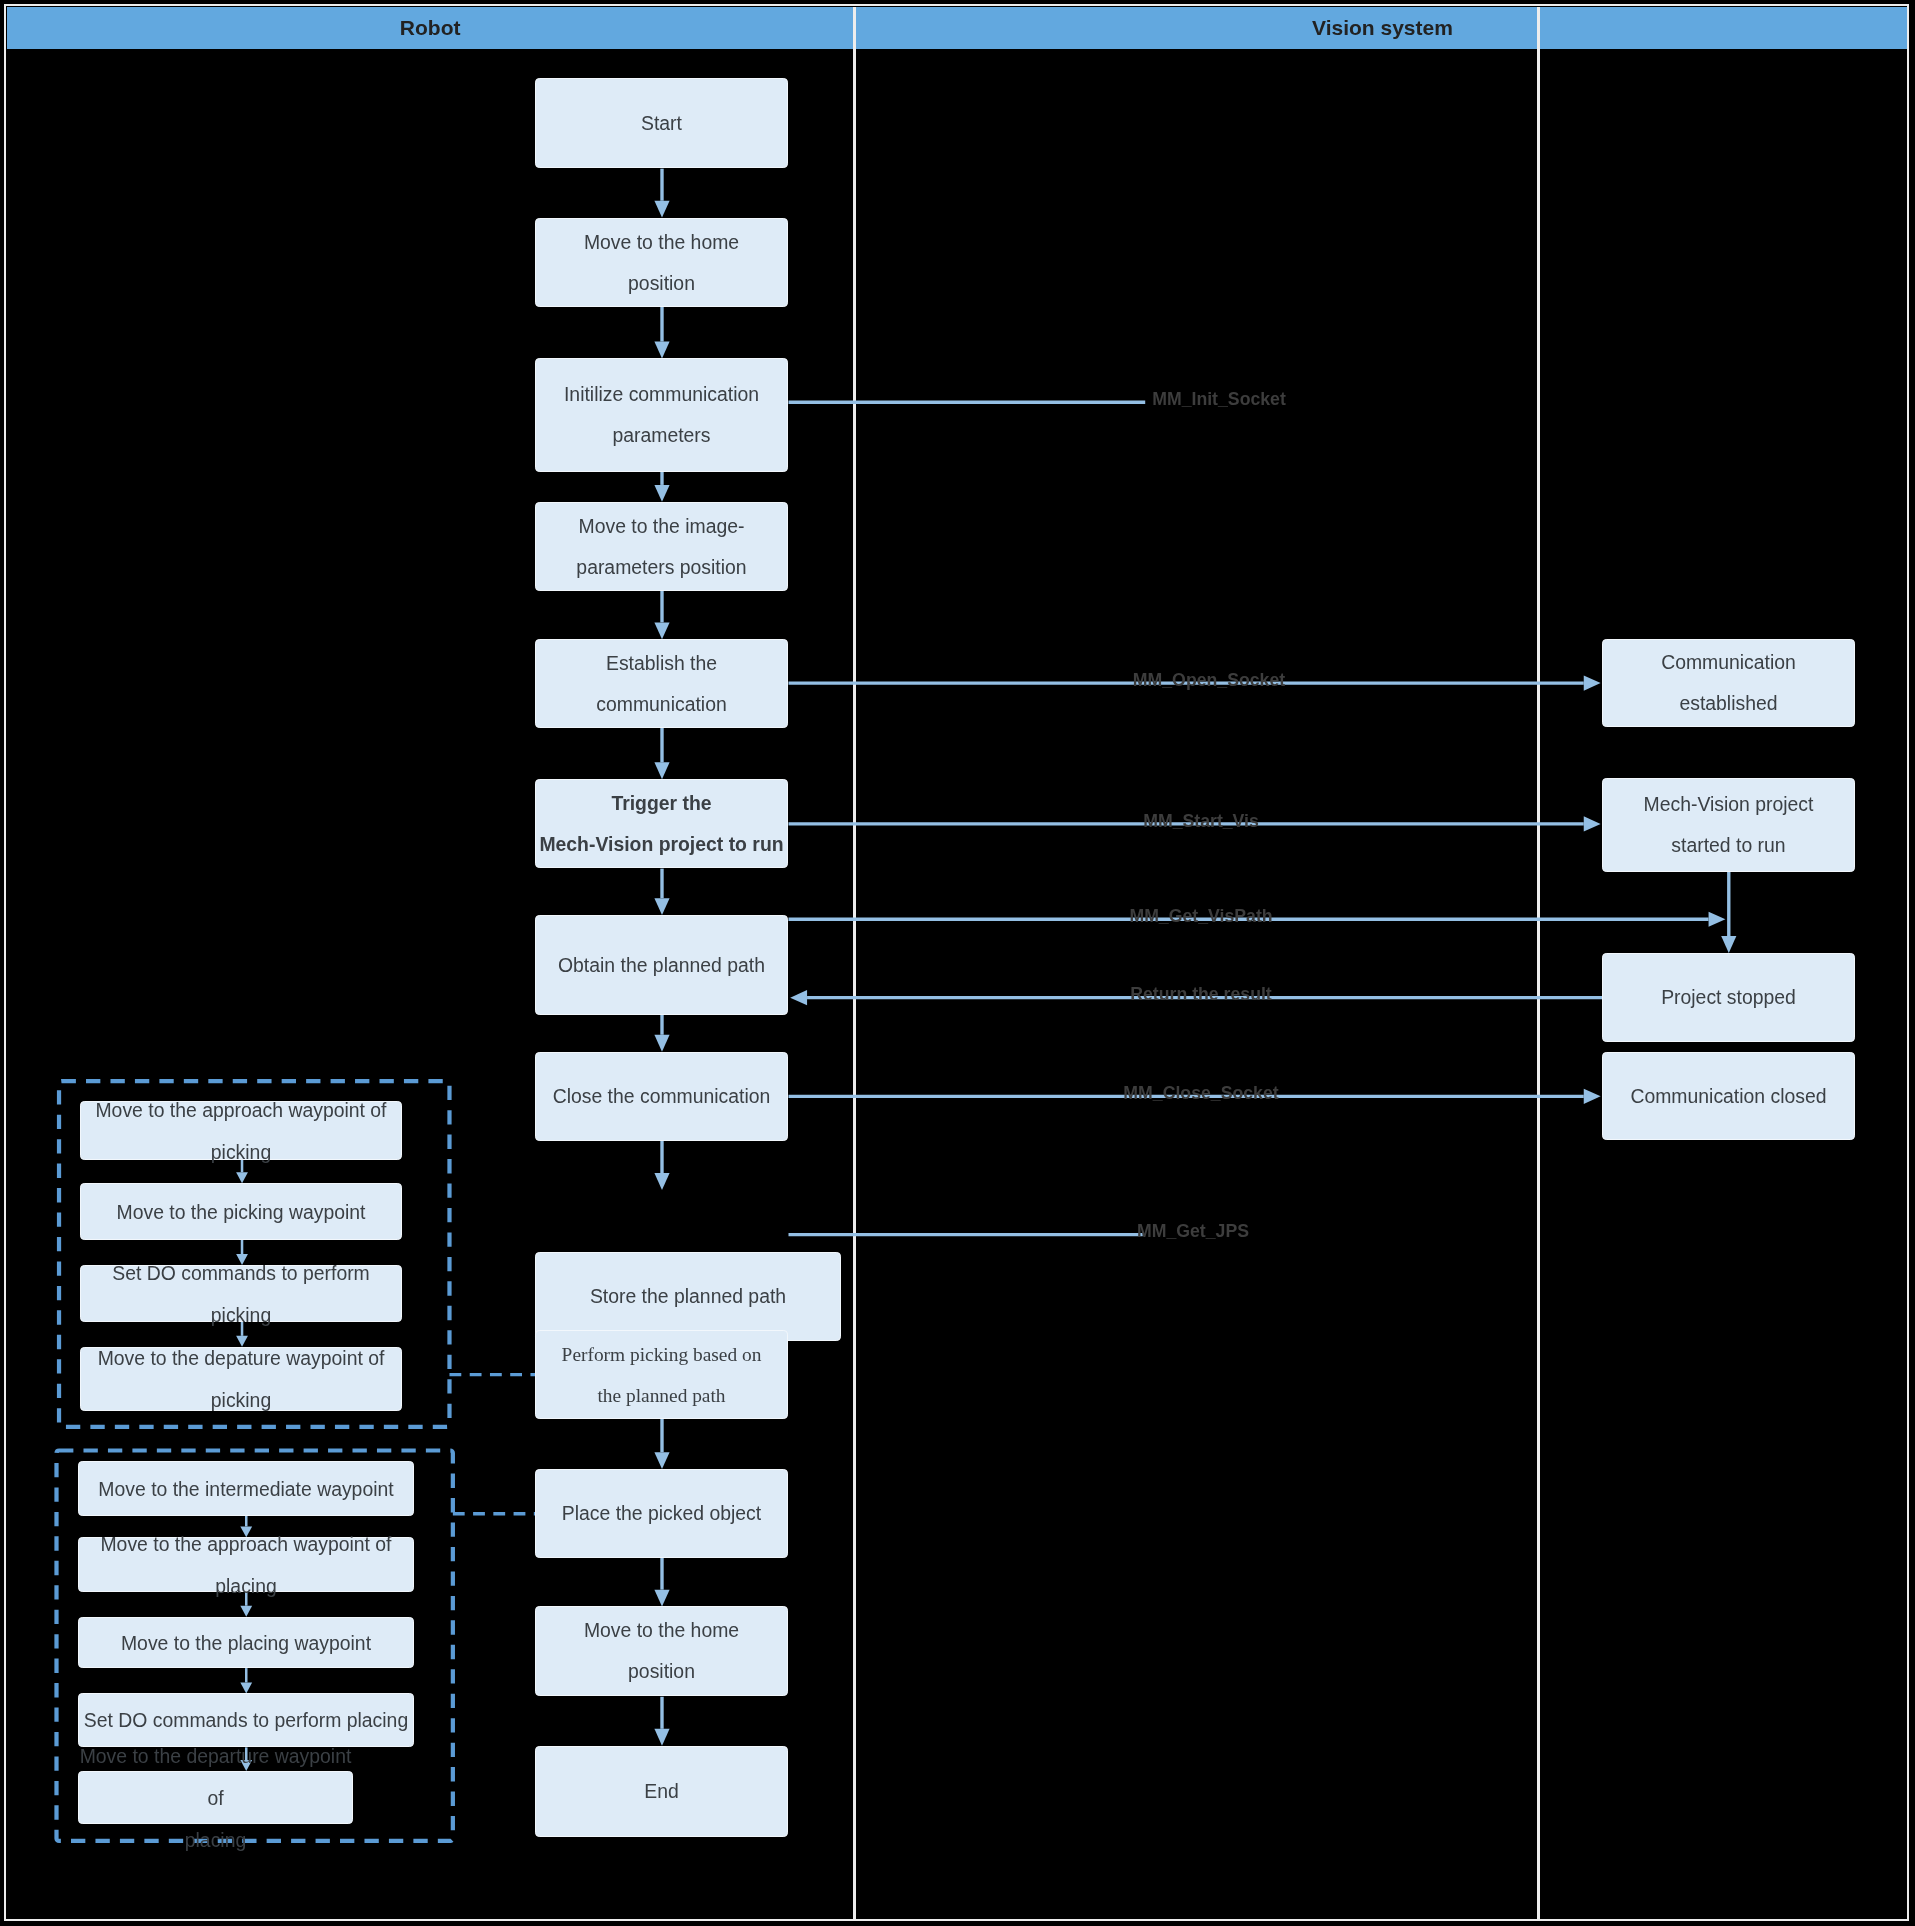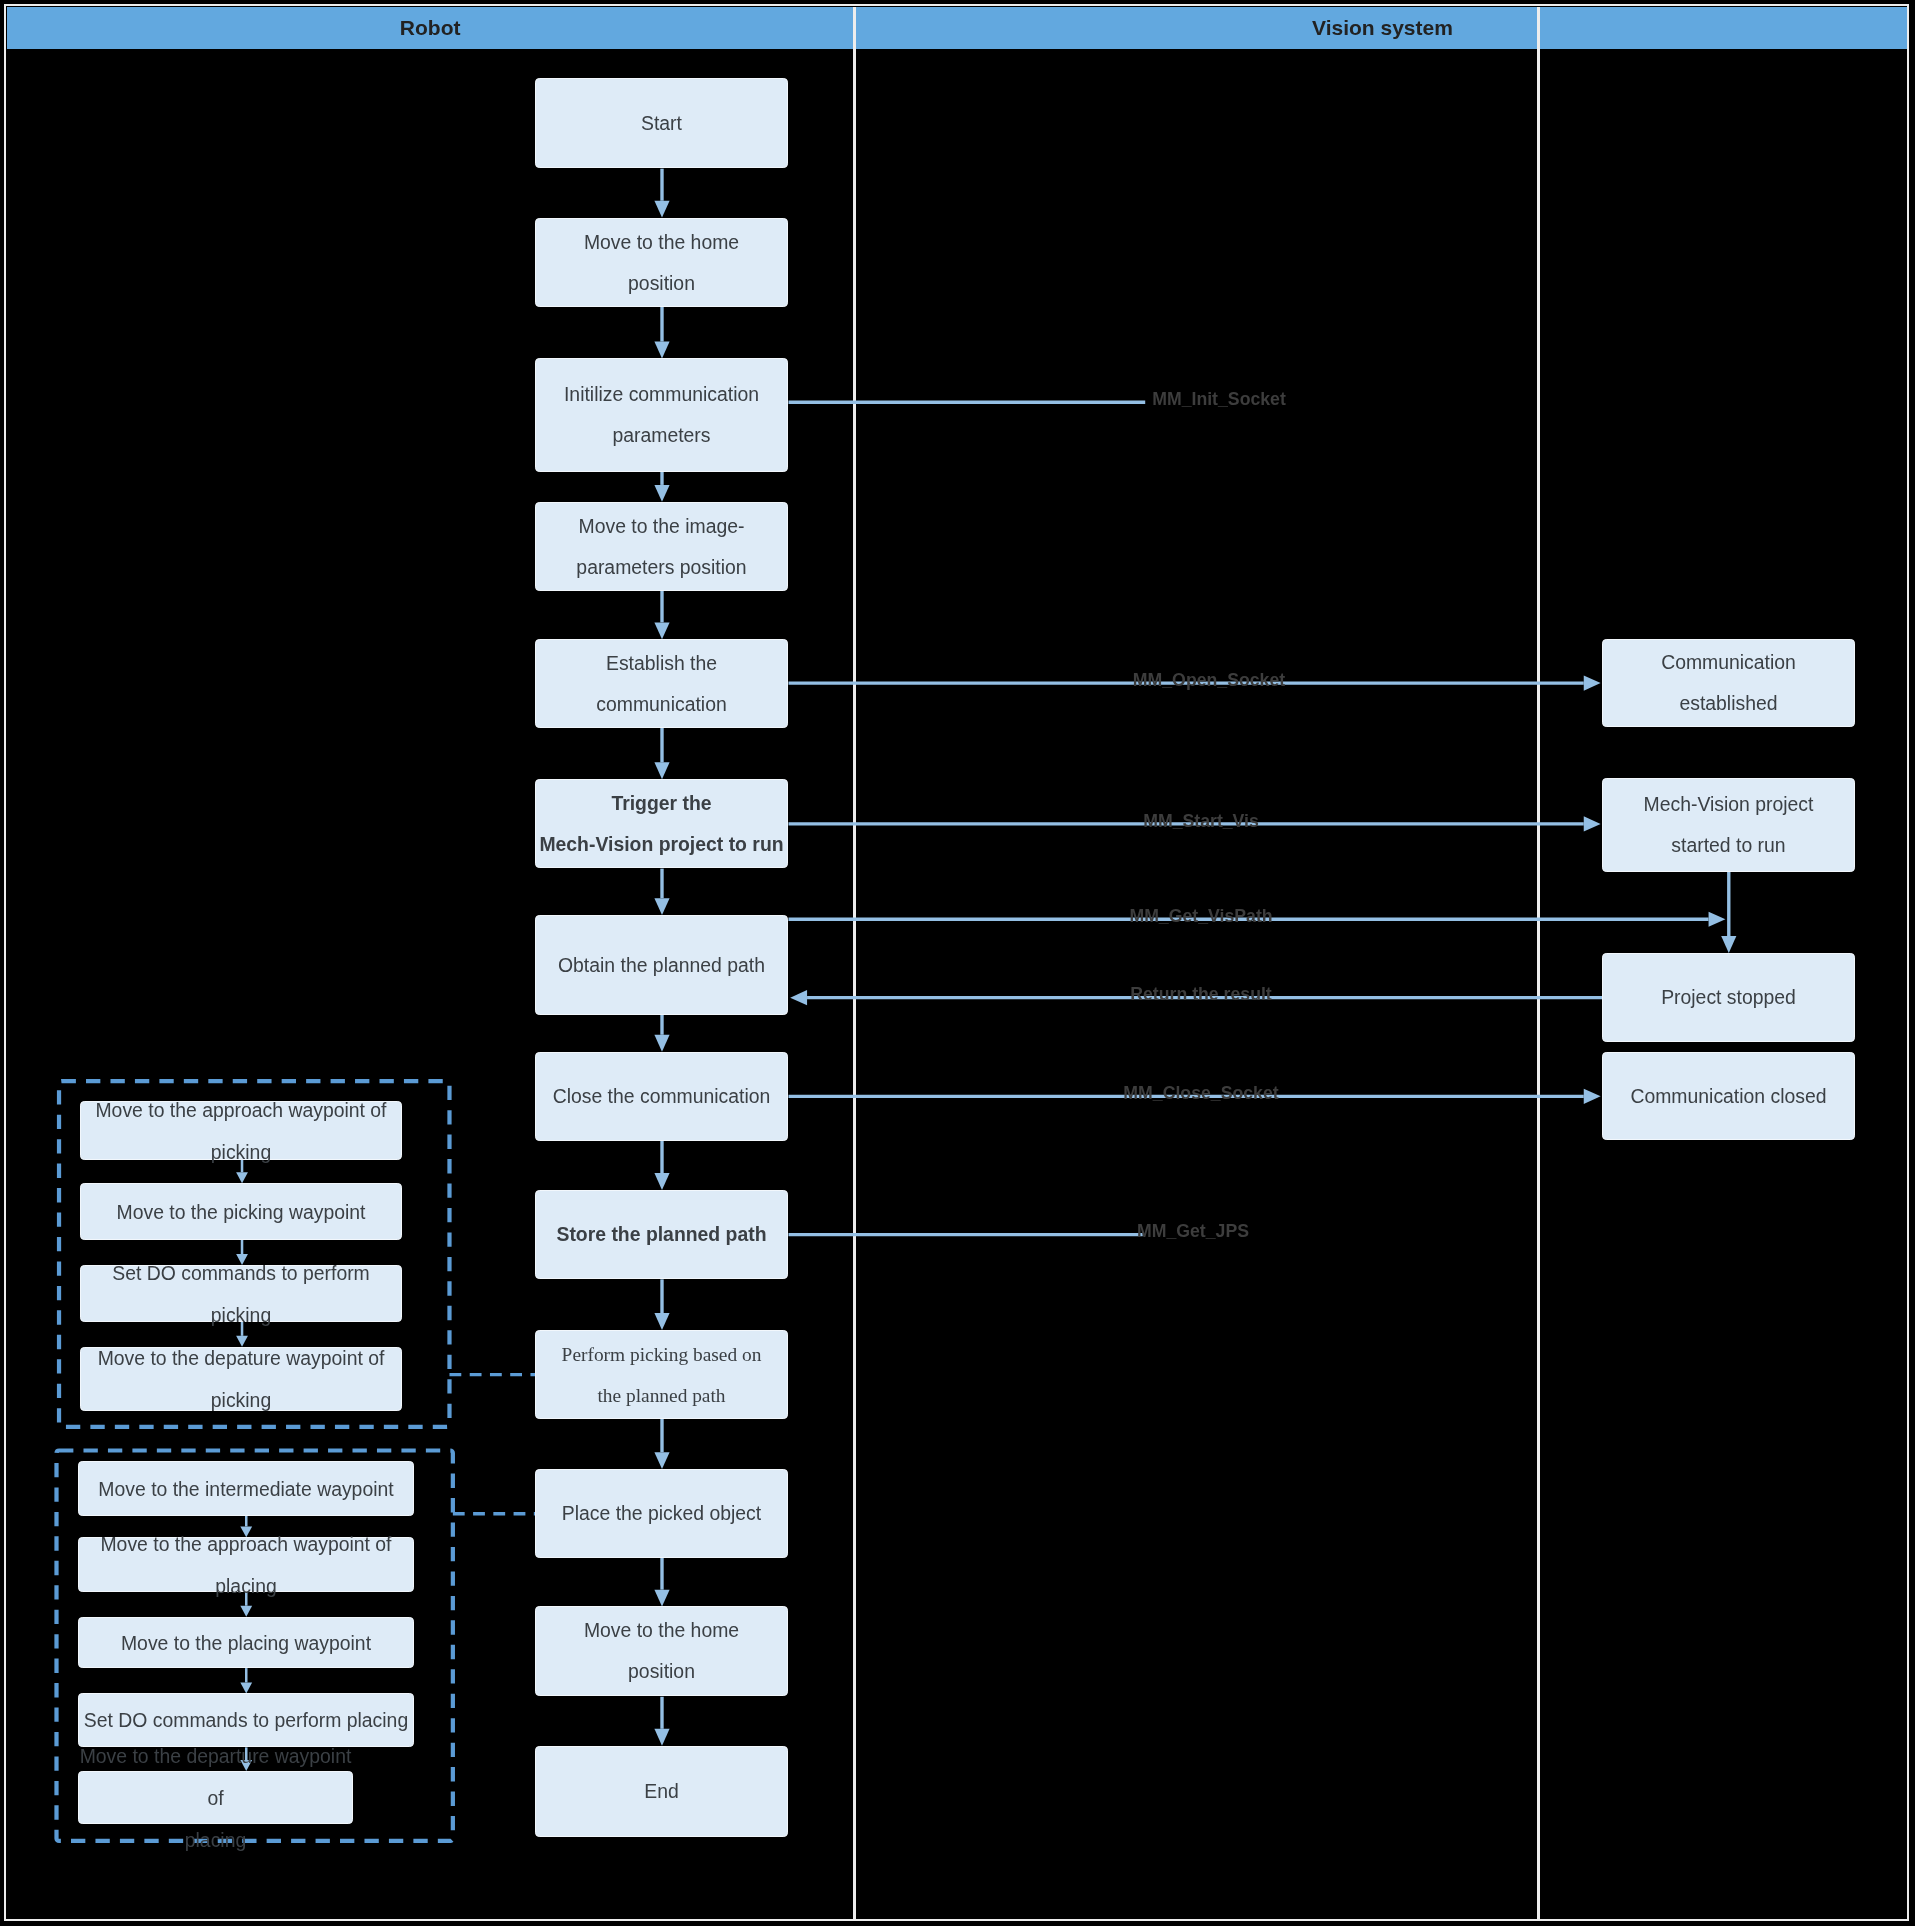--- a/index.html
+++ b/index.html
@@ -175,7 +175,7 @@
 Mech-Vision project to run</div>
       <div class="node main-node" style="left: 535px; top: 915px; width: 253px; height: 100px;">Obtain the planned path</div>
       <div class="node main-node" style="left: 535px; top: 1052px; width: 253px; height: 89px;">Close the communication</div>
-      <div class="node main-node" style="left: 535px; top: 1190px; width: 253px; height: 89px; font-weight: bold;">Store the planned path</div>
+      <div class="node main-node" style="left: 535px; top: 1252px; width: 306px; height: 89px;">Store the planned path</div>
       <div class="node main-node" style="left: 535px; top: 1330px; width: 253px; height: 89px; font-family: Liberation Serif, serif;">Perform picking based on
 the planned path</div>
       <div class="node main-node" style="left: 535px; top: 1469px; width: 253px; height: 89px;">Place the picked object</div>

